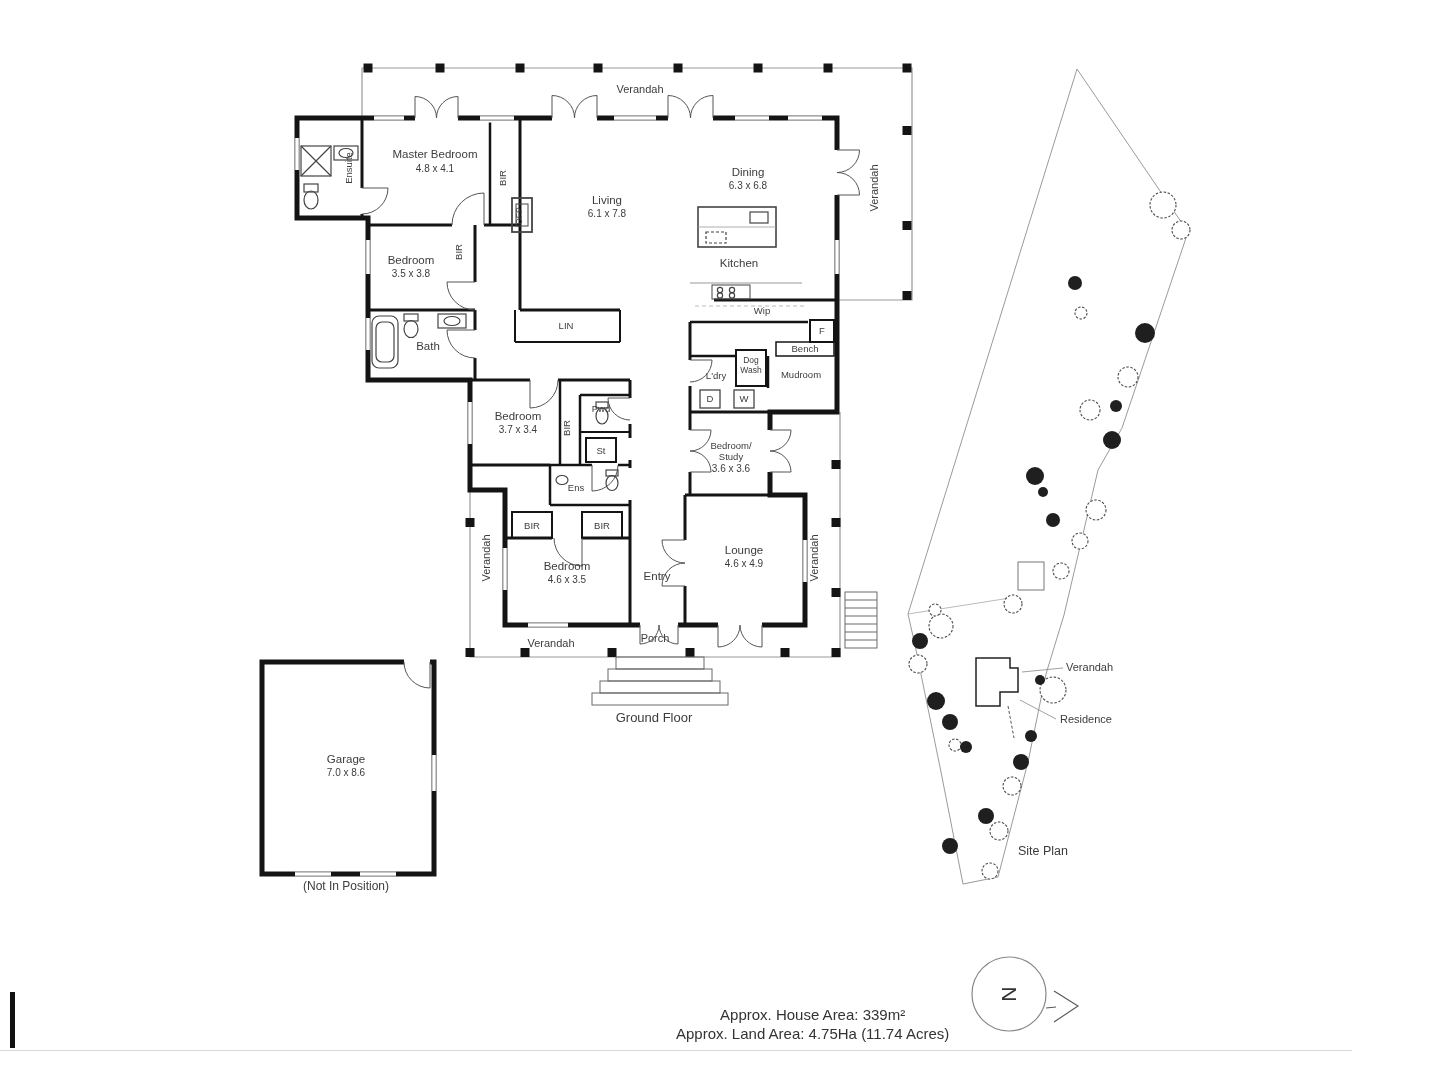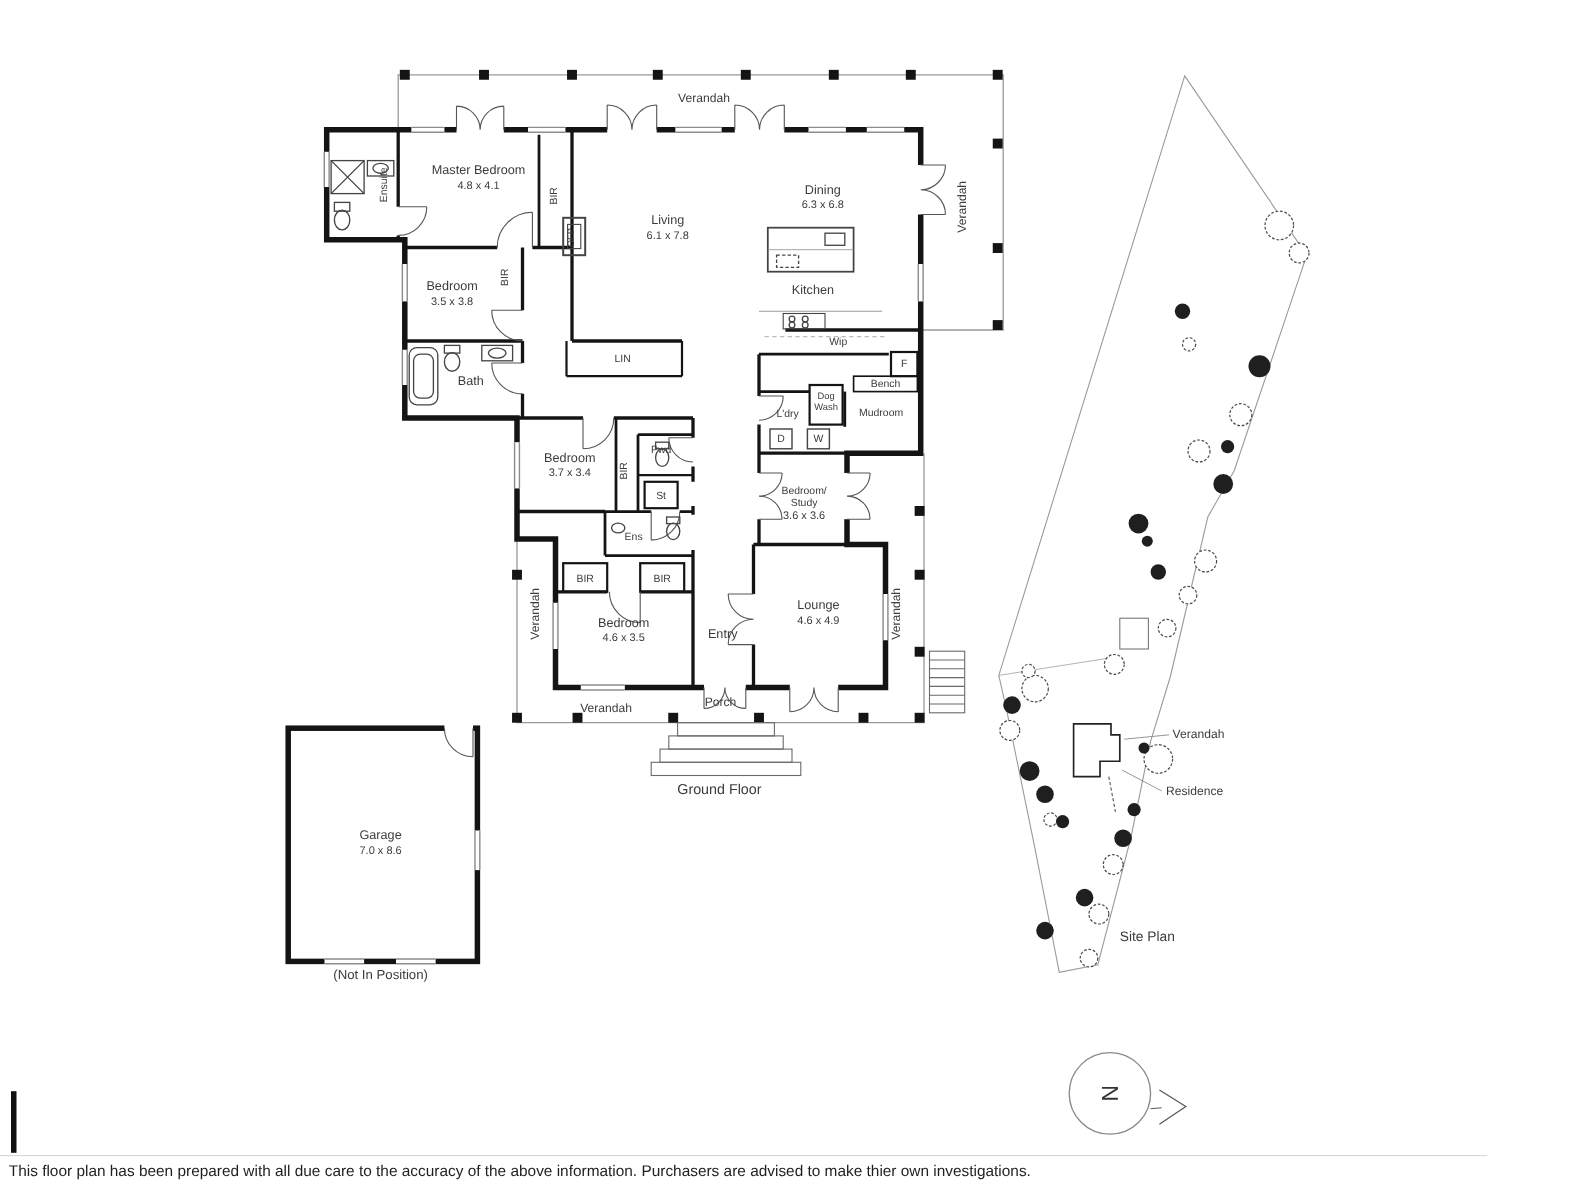--- a/index.html
+++ b/index.html
@@ -352,6 +352,10 @@
 </svg>
 
   <div class="footer-bar"></div>
+  <div class="footer-areas">
+    <div>Approx. House Area: 339m²</div>
+    <div>Approx. Land Area: 4.75Ha (11.74 Acres)</div>
+  </div>
   <div class="footer-rule"></div>
   <div class="footer-disclaimer">This floor plan has been prepared with all due care to the accuracy of the above information. Purchasers are advised to make thier own investigations.</div>
 </div>

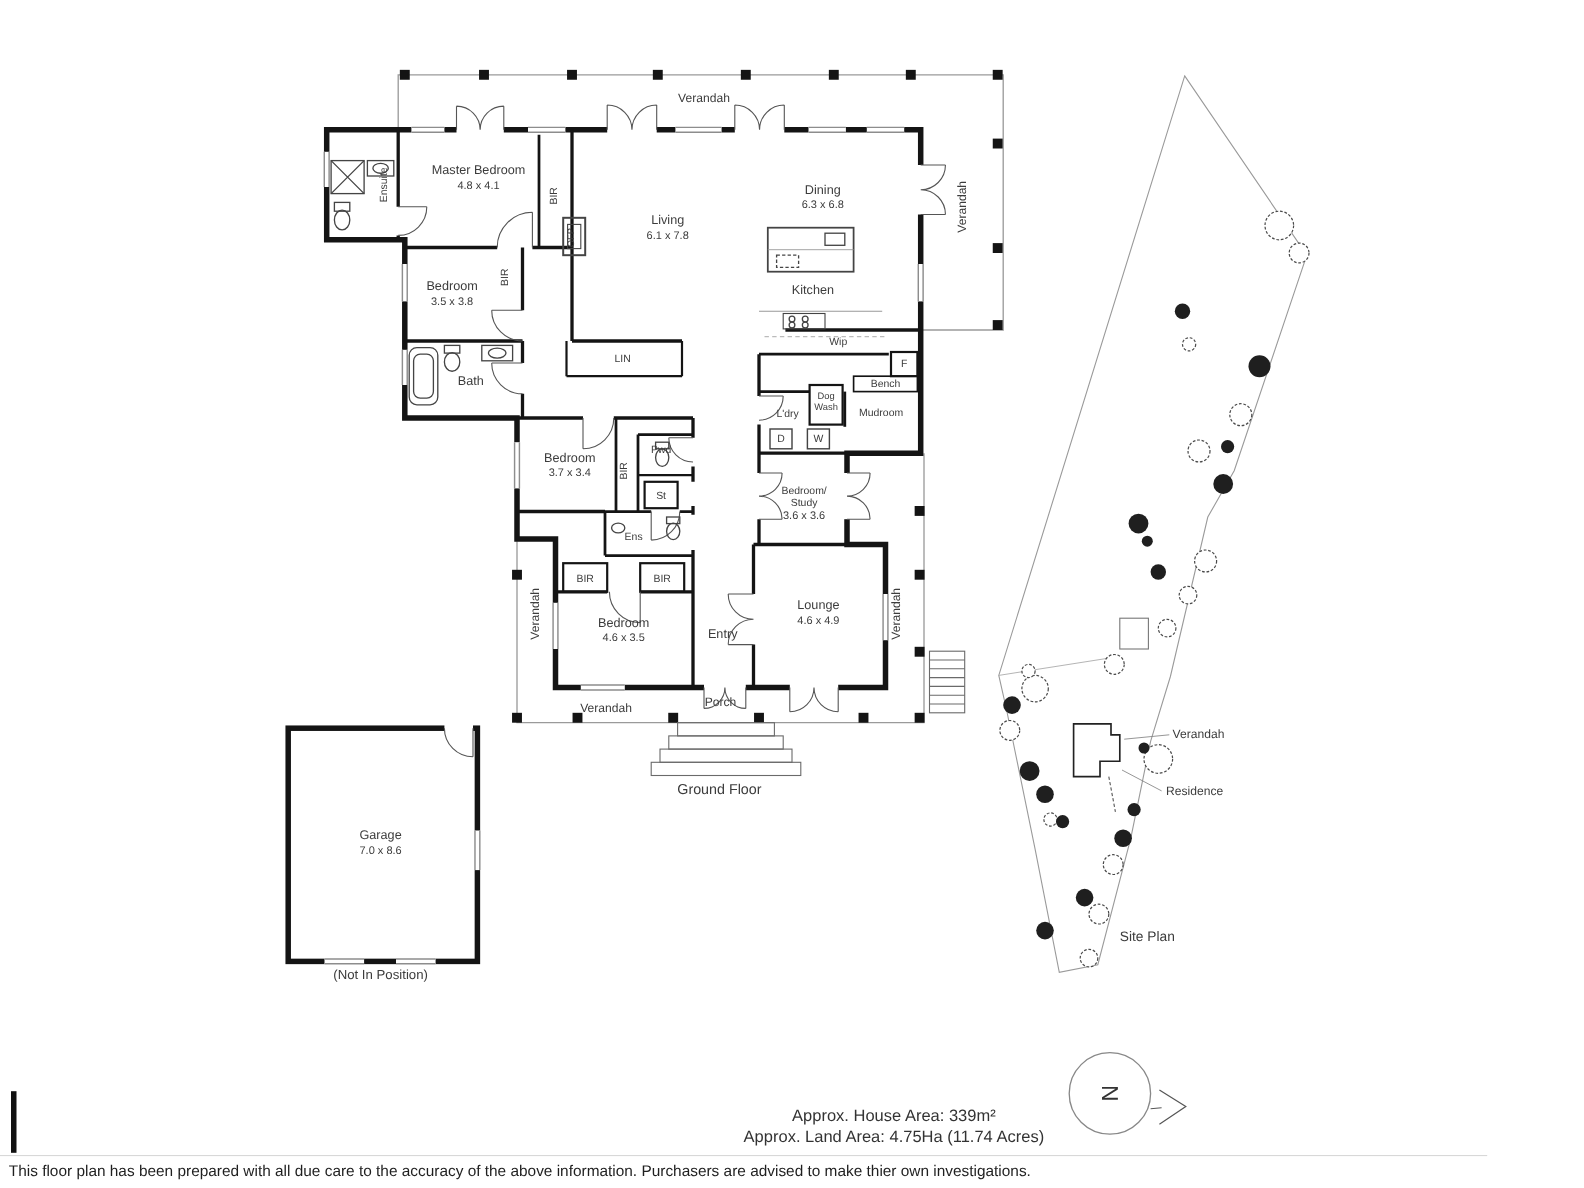--- a/index.html
+++ b/index.html
@@ -357,7 +357,6 @@
     <div>Approx. Land Area: 4.75Ha (11.74 Acres)</div>
   </div>
   <div class="footer-rule"></div>
-  <div class="footer-disclaimer">This floor plan has been prepared with all due care to the accuracy of the above information. Purchasers are advised to make thier own investigations.</div>
 </div>
 
 </body></html>

